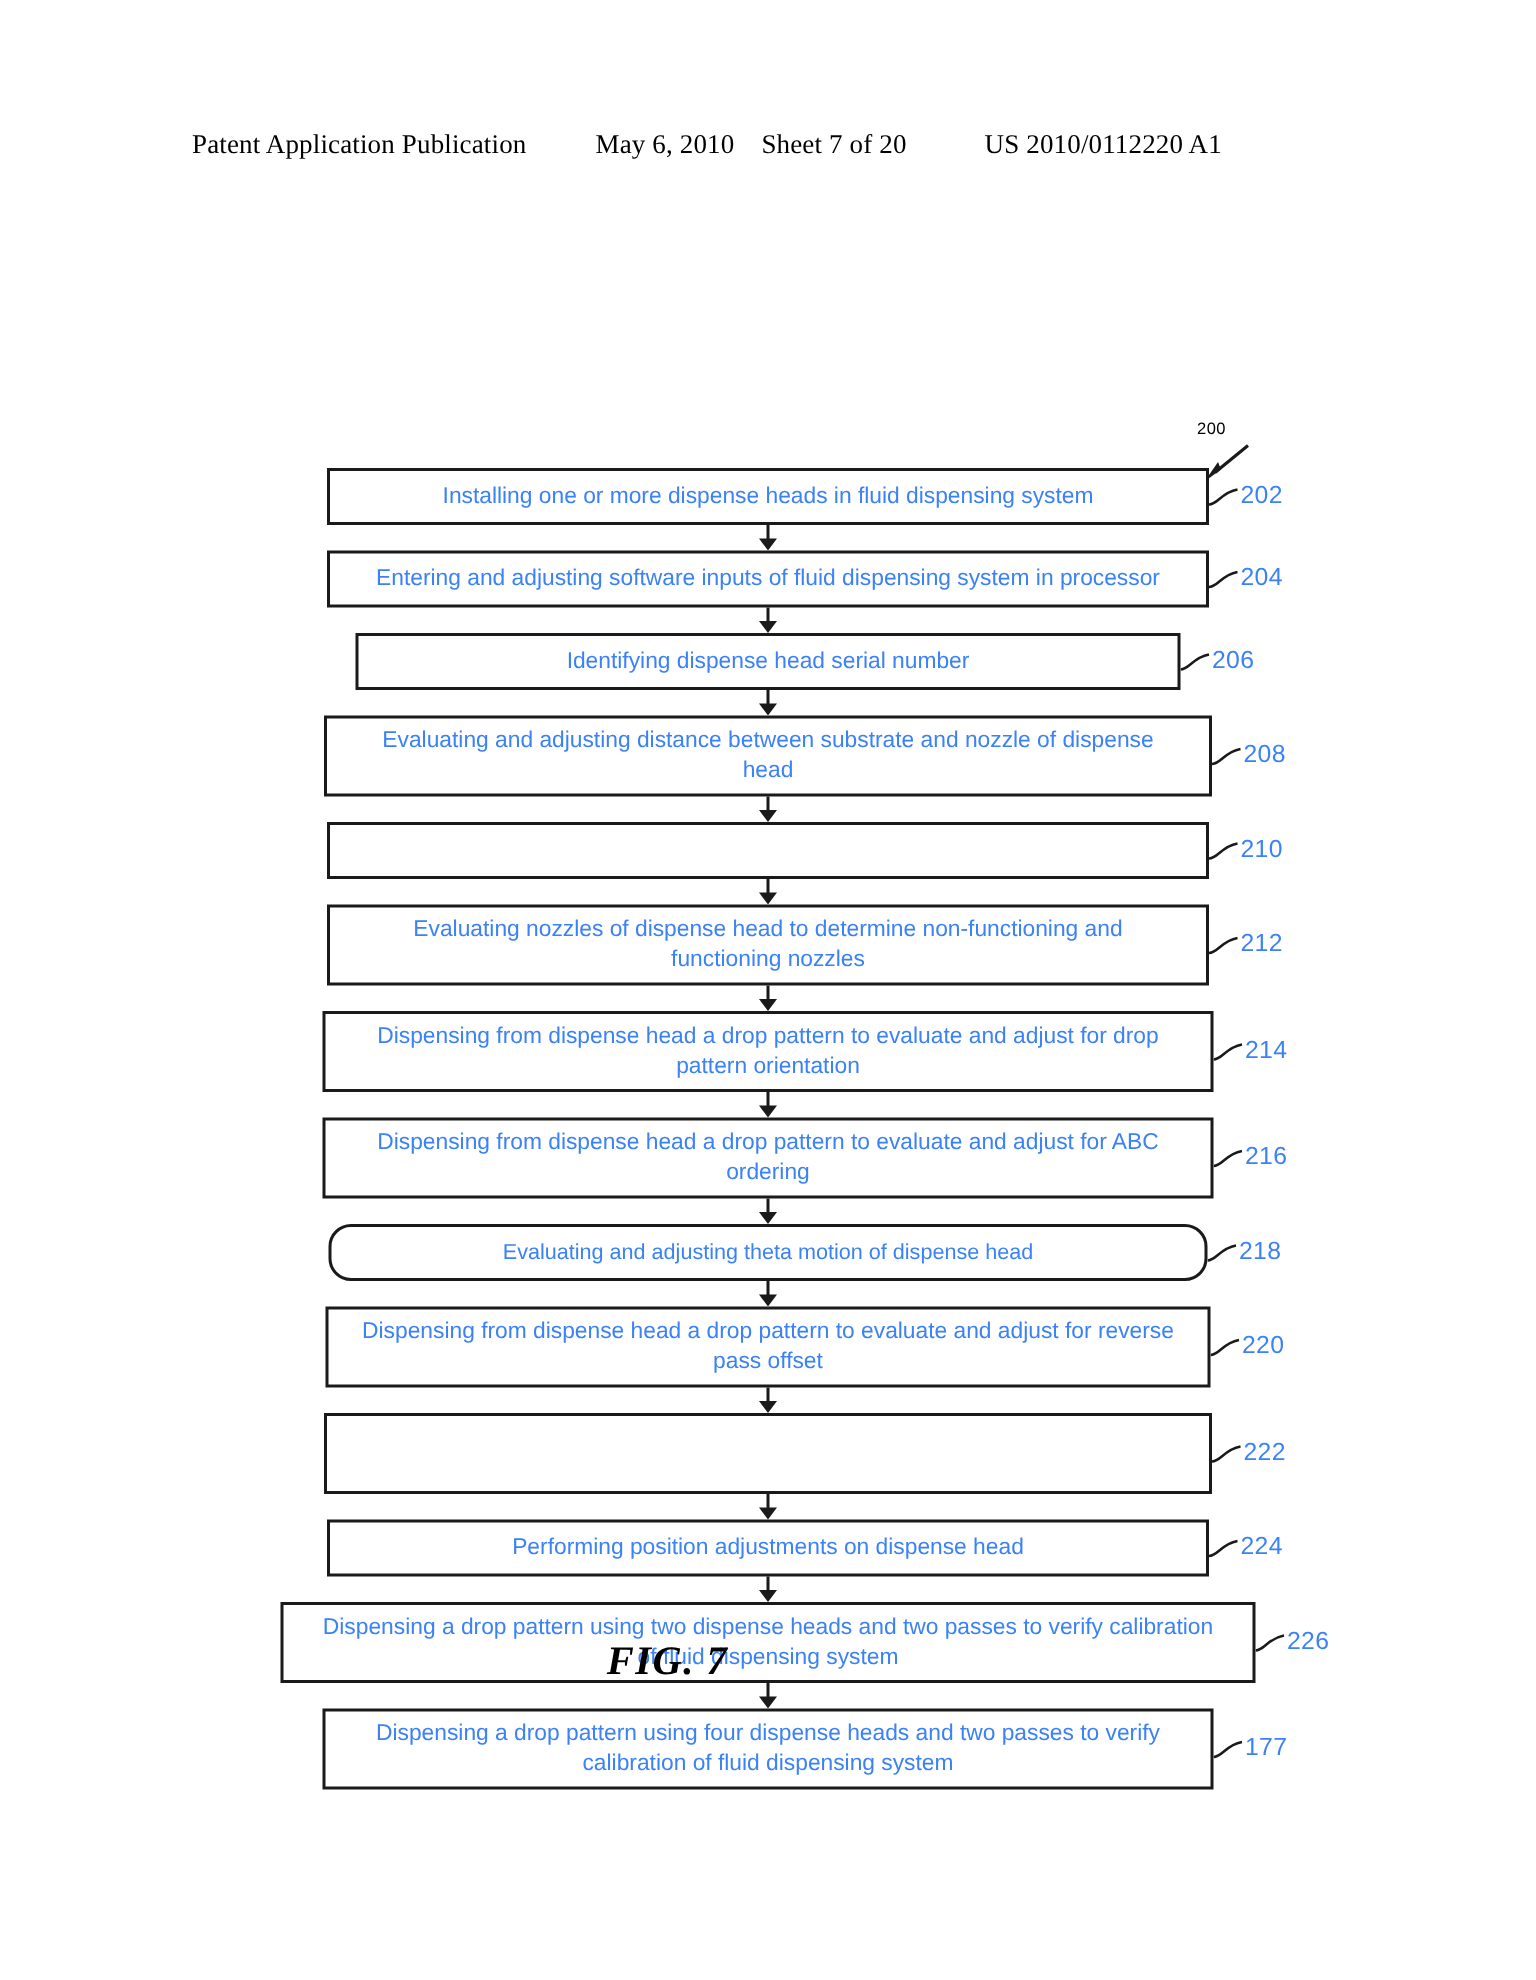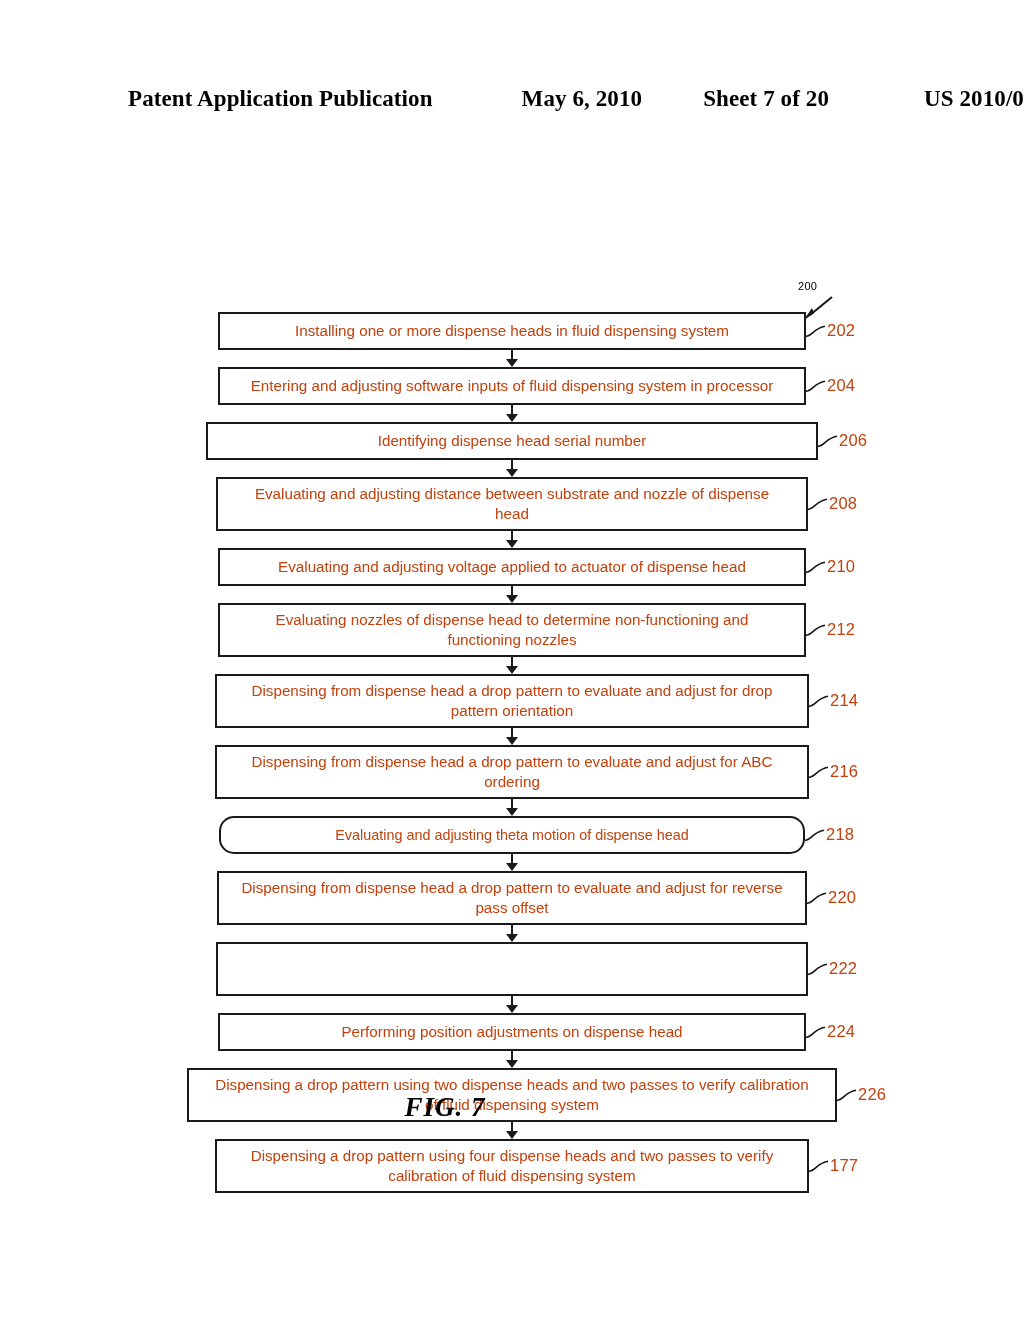--- a/index.html
+++ b/index.html
@@ -25,11 +25,10 @@
     display: flex;
     align-items: baseline;
     font-family: "Liberation Serif", serif;
-    font-weight: bold;
-    font-size: 23px;
+    font-weight: normal;
+    font-size: 18px;
     letter-spacing: 0.1px;
     white-space: nowrap;
-    gap: 43px;
   }
   .hdr-pub      { flex: 0 0 auto; }
   .hdr-date     { flex: 0 0 auto; margin-left: 46px; }

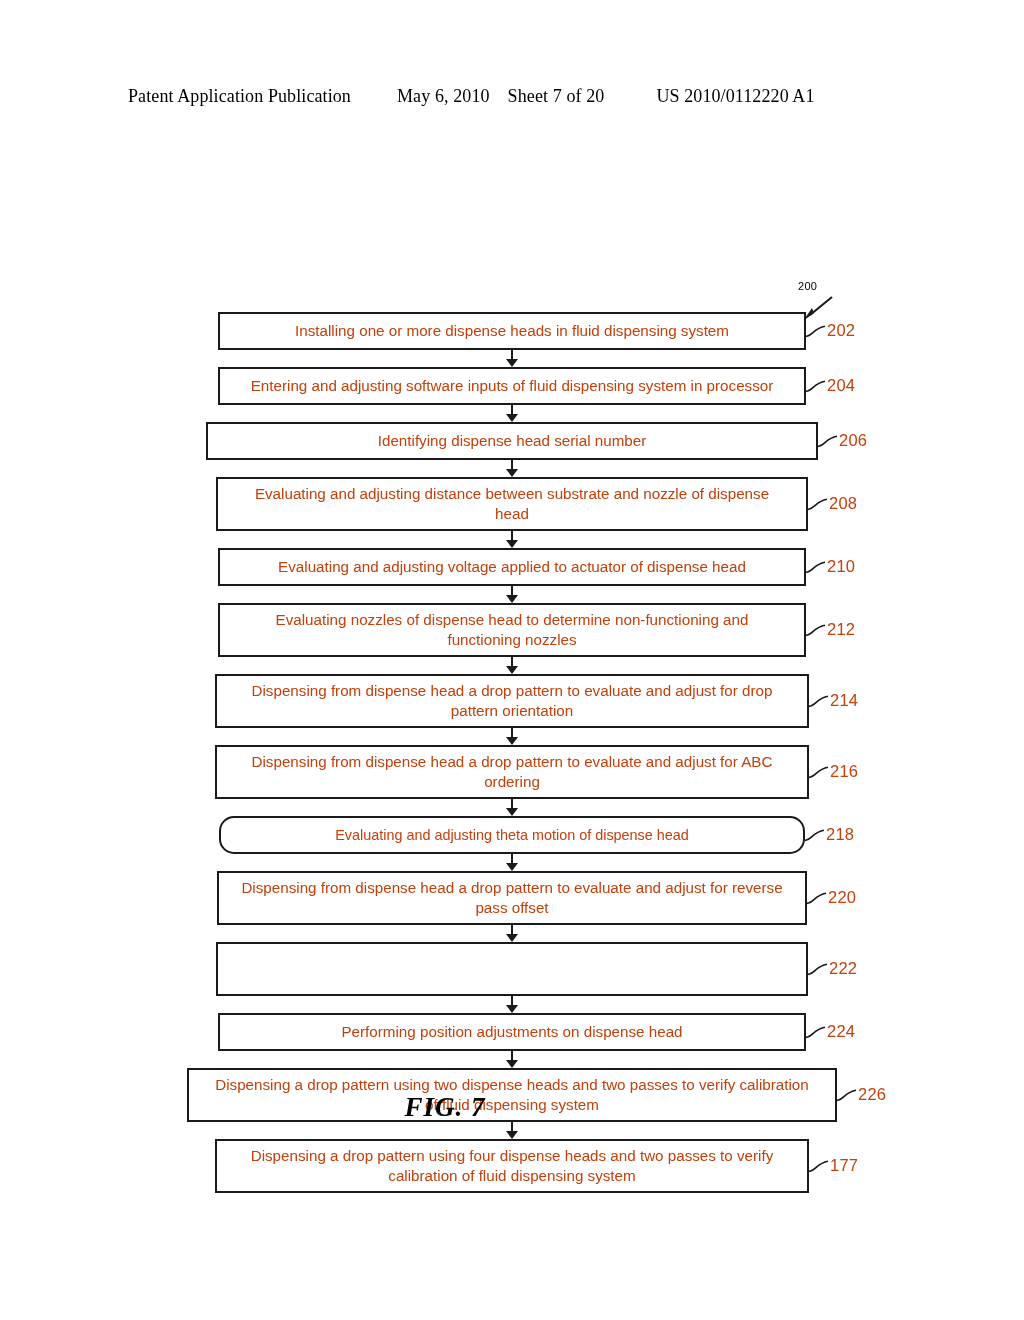--- a/index.html
+++ b/index.html
@@ -81,7 +81,7 @@
     font-family: "Liberation Sans", sans-serif;
     font-size: 15.2px;
     line-height: 1.30;
-    color: #c2410c;
+    color: #3b82f6;
   }
   .step-text { display: block; width: 100%; }
 

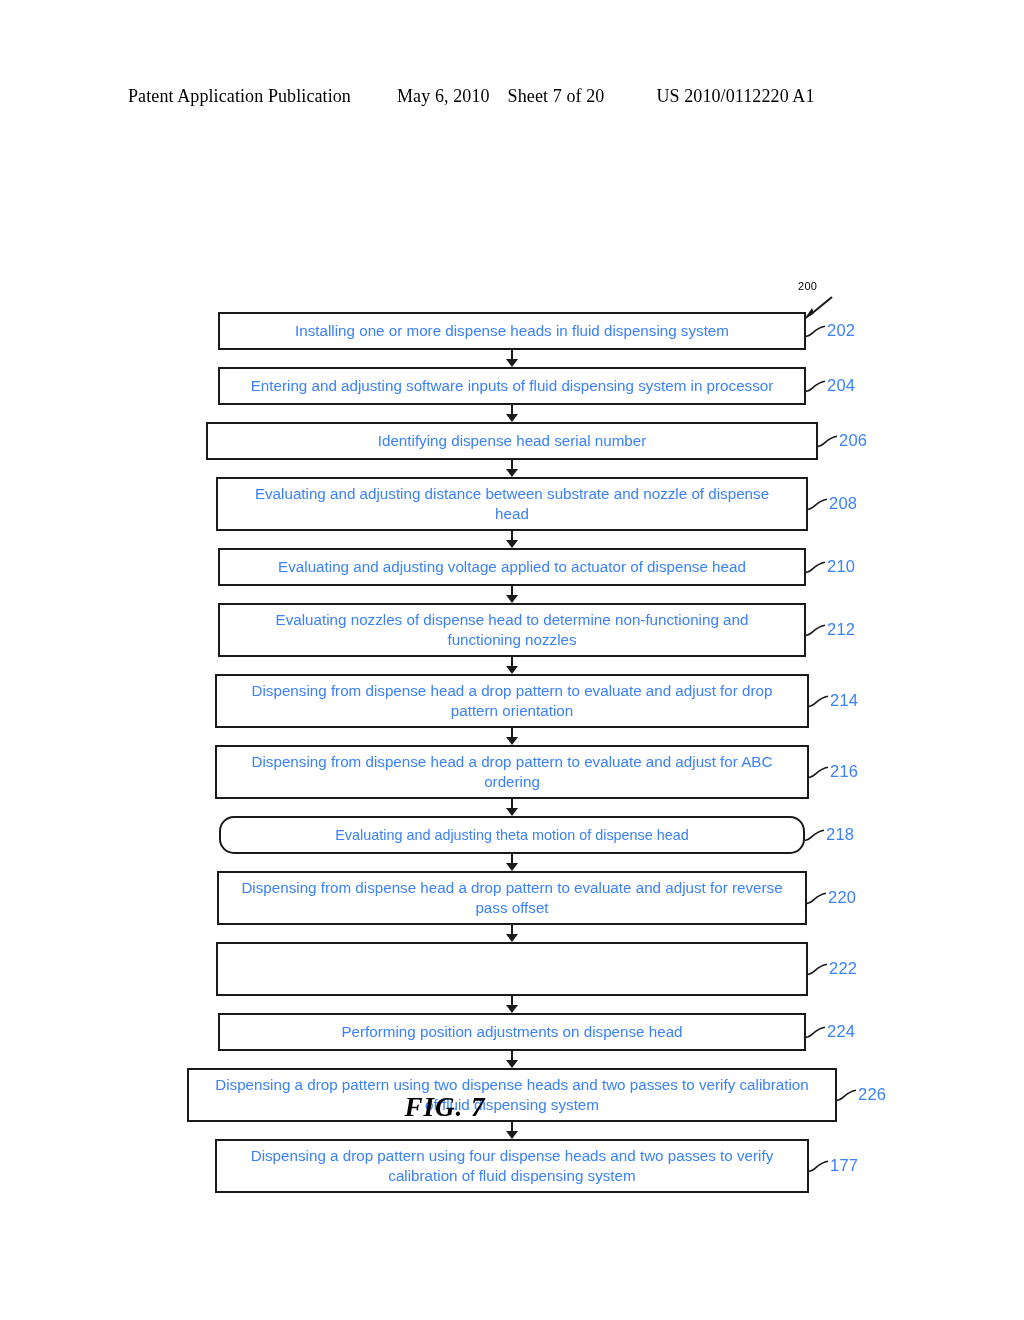--- a/index.html
+++ b/index.html
@@ -194,7 +194,7 @@
         <div class="shaft"></div>
         <div class="headtri"></div>
       </div>
-      <div class="step" style="width: 612px; height: 38px;">
+      <div class="step" style="width: 550px; height: 38px;">
         <span class="step-text">Identifying dispense head serial number</span>
         <div class="refwrap">
           <svg class="refhook" viewBox="0 0 20 16">

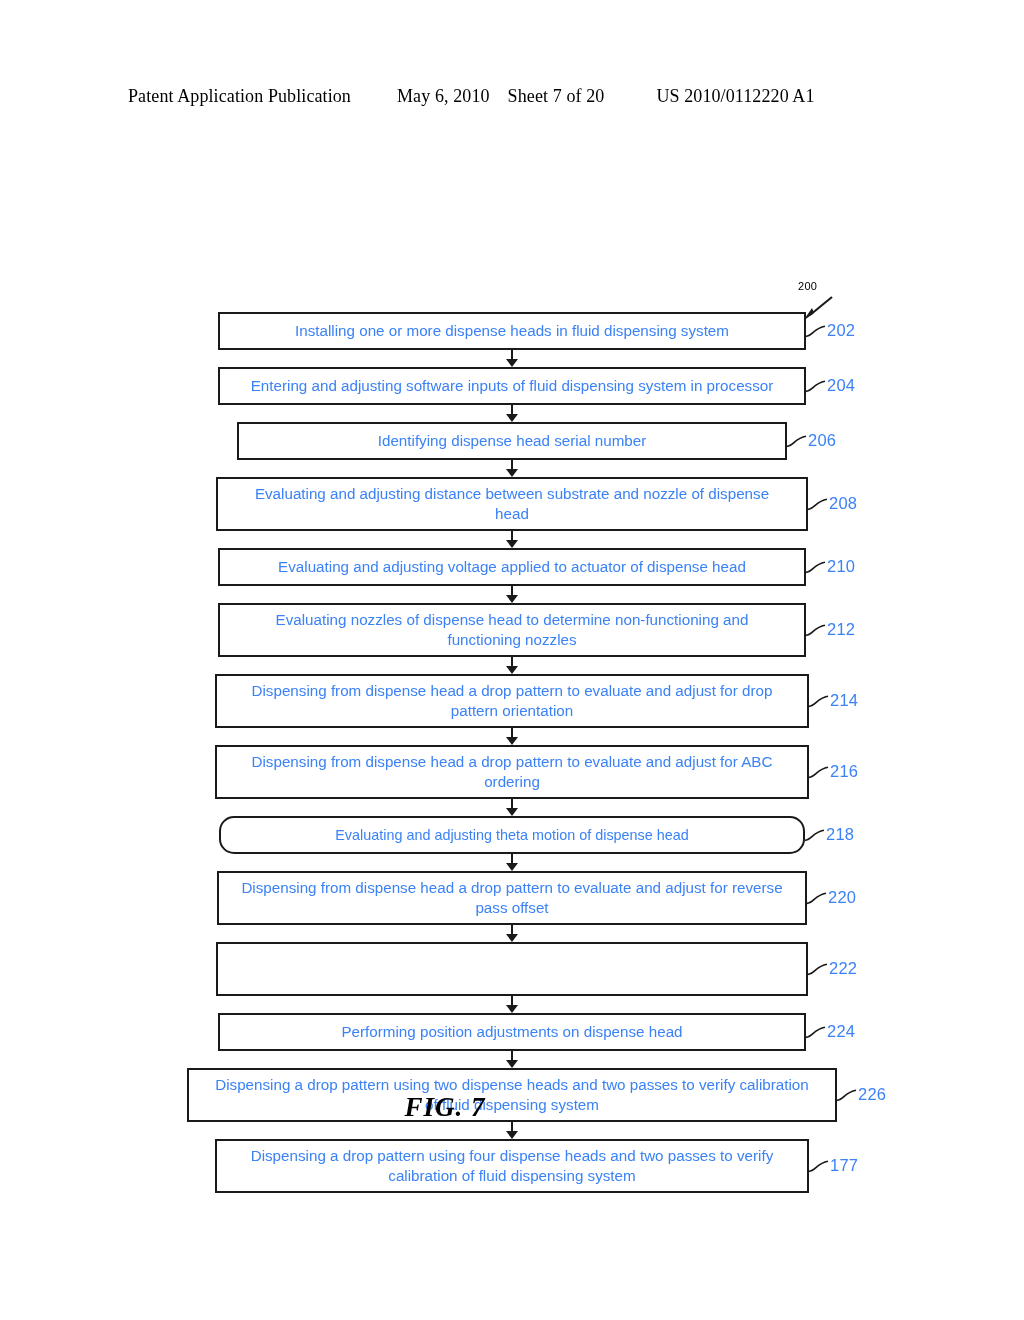--- a/index.html
+++ b/index.html
@@ -221,7 +221,6 @@
         <div class="headtri"></div>
       </div>
       <div class="step" style="width: 588px; height: 38px;">
-        <span class="step-text">Evaluating and adjusting voltage applied to actuator of dispense head</span>
         <div class="refwrap">
           <svg class="refhook" viewBox="0 0 20 16">
             <path d="M0,13 C6,13 8,5 19,3" fill="none" stroke="#1a1a1a" stroke-width="1.7"></path>

